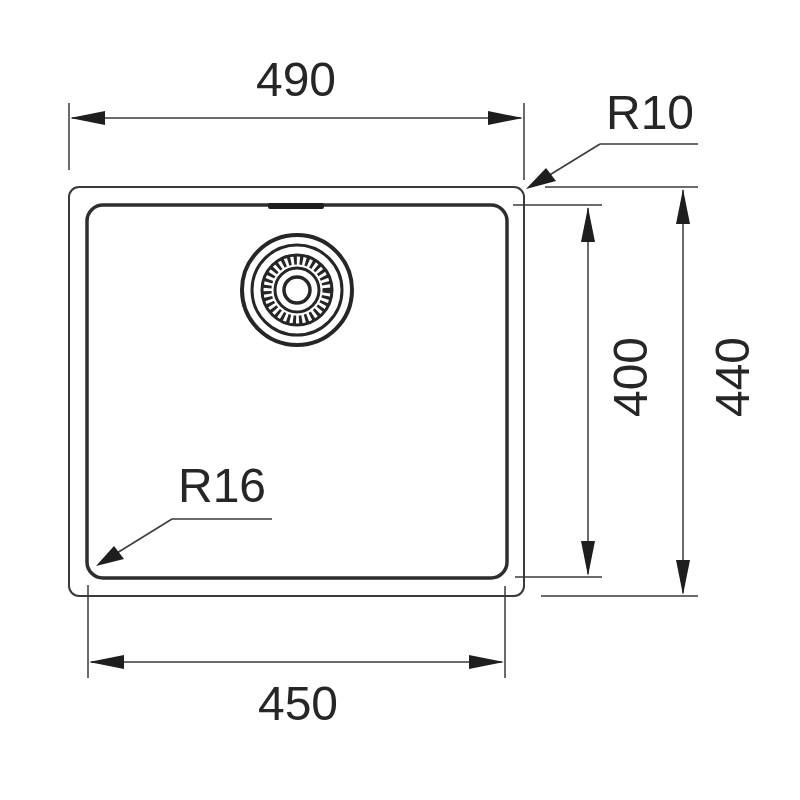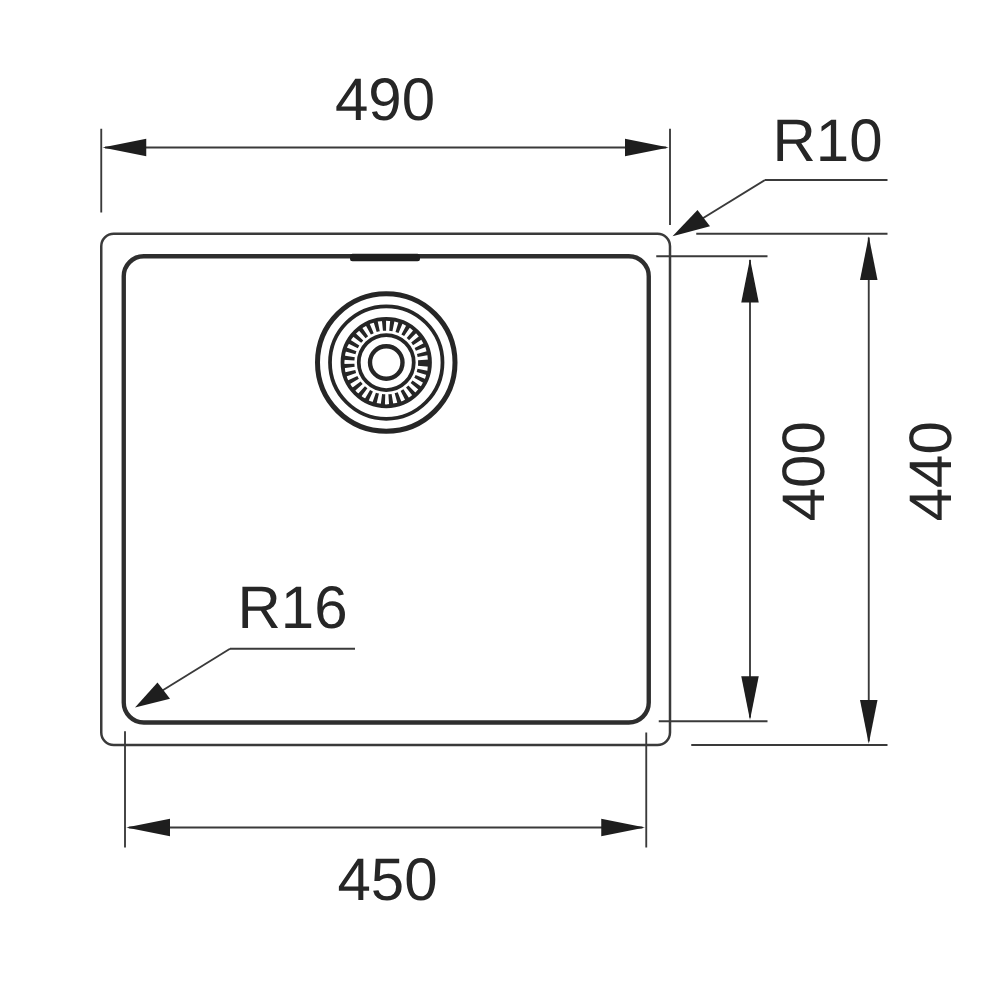--- a/index.html
+++ b/index.html
@@ -4,7 +4,7 @@
 <style>
   html, body { margin:0; padding:0; background:#ffffff; }
   body { width:800px; height:800px; overflow:hidden; font-family:"Liberation Sans", sans-serif; }
-  #canvas { position:absolute; left:12px; top:0; width:763px; height:800px; }
+  #canvas { position:absolute; left:0; top:0; width:763px; height:800px; }
   svg text { font-family:"Liberation Sans", sans-serif; fill:#262626; }
   .line { stroke:#3a3a3a; stroke-width:2; fill:none; }
   .thin { stroke:#3a3a3a; stroke-width:1.5; fill:none; }

